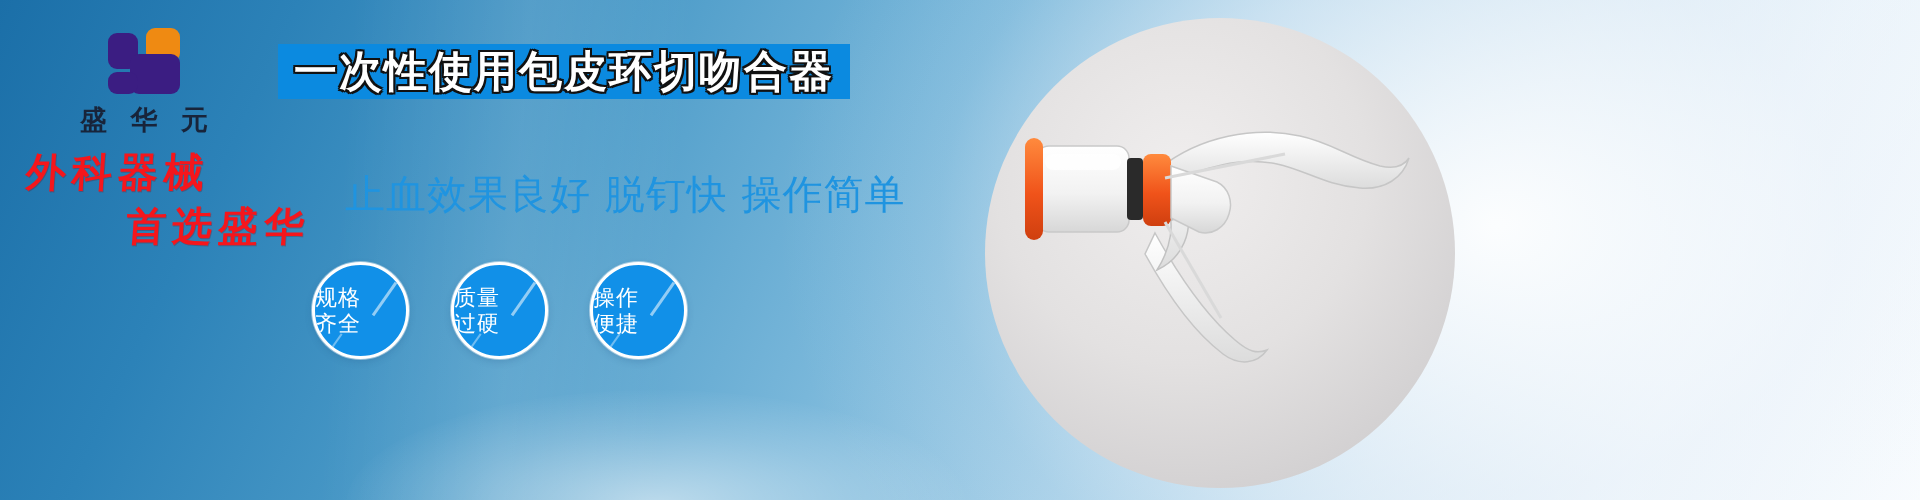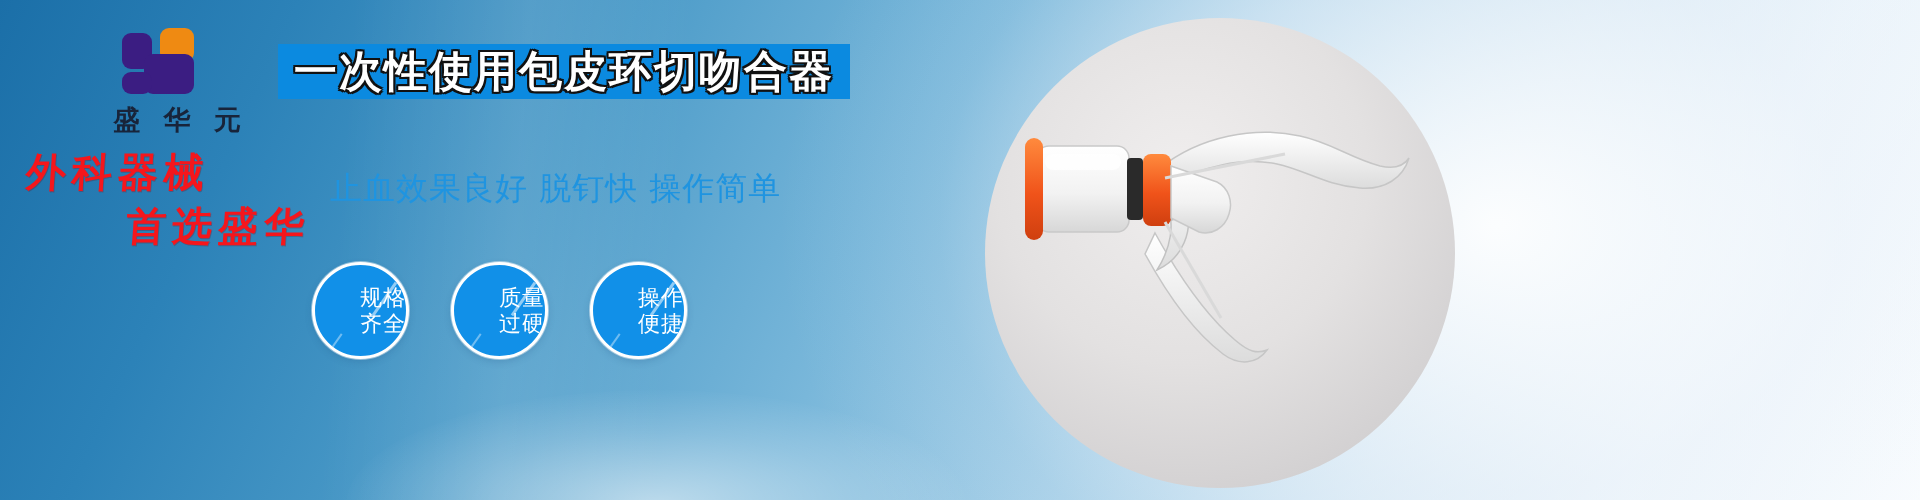--- a/index.html
+++ b/index.html
@@ -48,10 +48,10 @@
   
   .logo {
     position: absolute;
-    left: 68px;
+    left: 54px;
     top: 28px;
     width: 180px;
-    text-align: right;
+    text-align: center;
   }
   .logo-mark {
     position: relative;

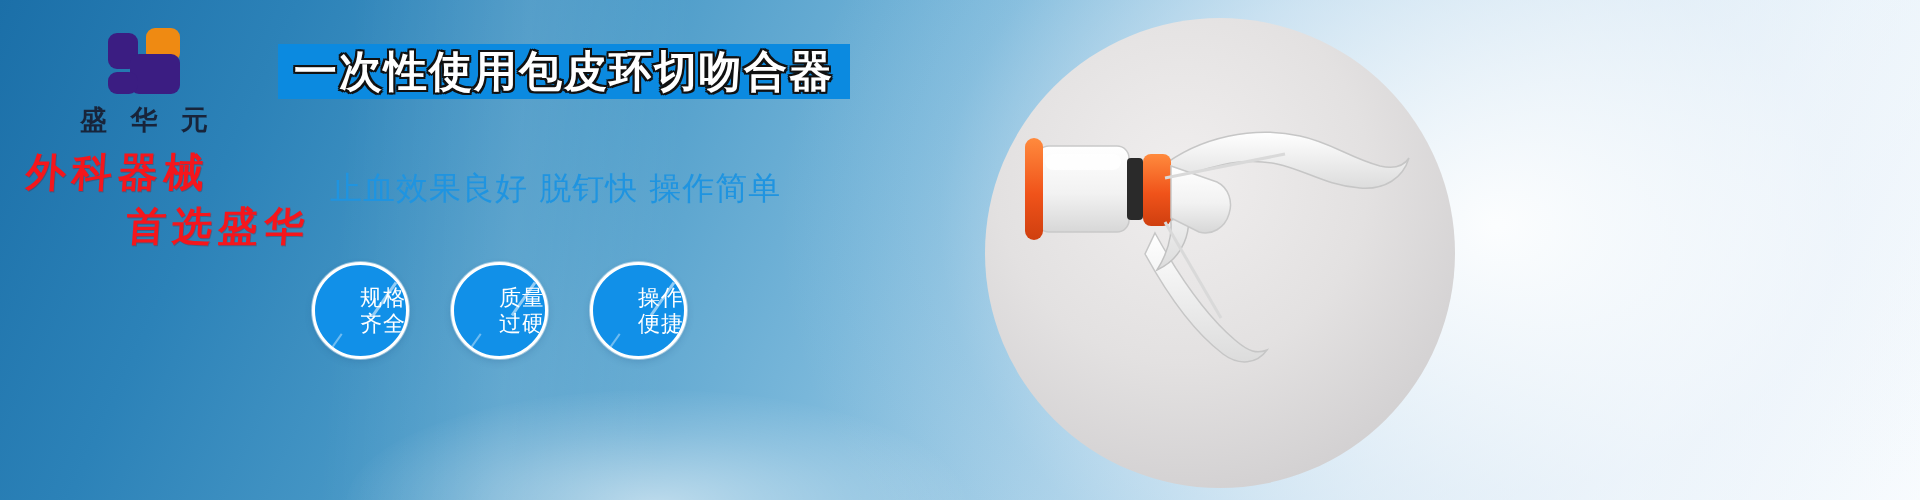--- a/index.html
+++ b/index.html
@@ -122,9 +122,9 @@
   
   .subtitle {
     position: absolute;
-    left: 330px;
+    left: 345px;
     top: 167px;
-    font-size: 32px;
+    font-size: 40px;
     color: #1f94e0;
     letter-spacing: 1px;
     white-space: nowrap;

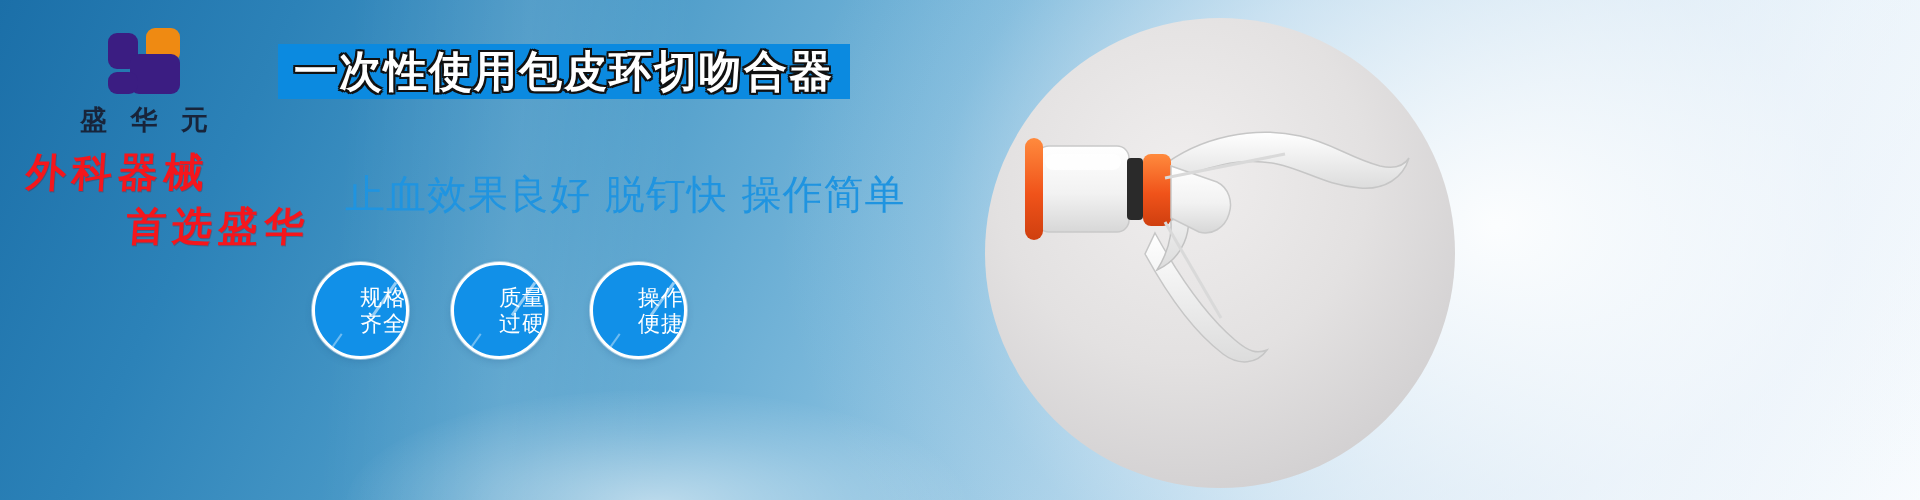--- a/index.html
+++ b/index.html
@@ -149,7 +149,7 @@
     box-shadow: 0 0 0 1px rgba(255,255,255,0.45), 0 3px 7px rgba(30,80,130,0.22);
     display: flex;
     flex-direction: column;
-    align-items: flex-end;
+    align-items: flex-start;
     justify-content: center;
     overflow: hidden;
   }

